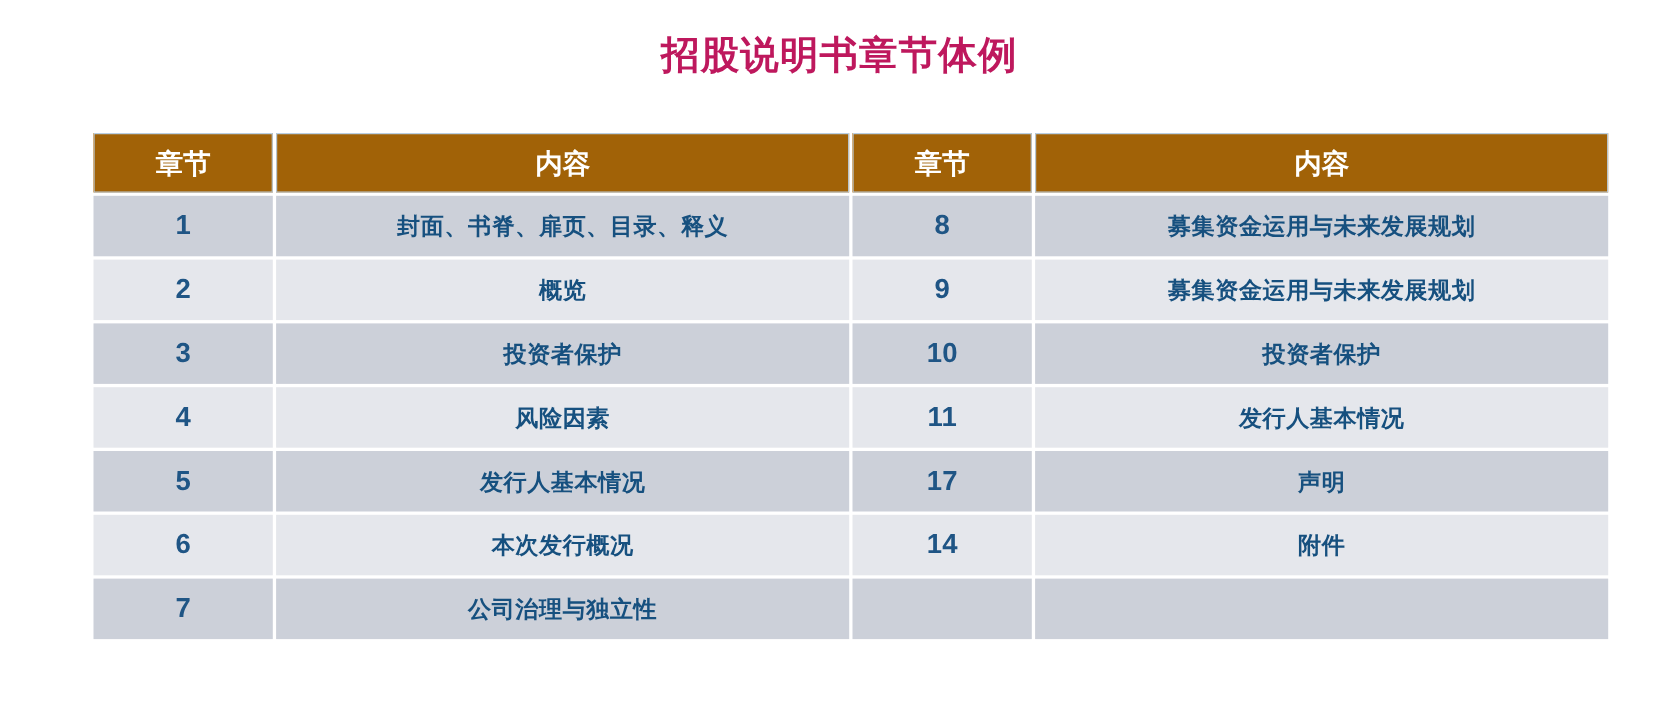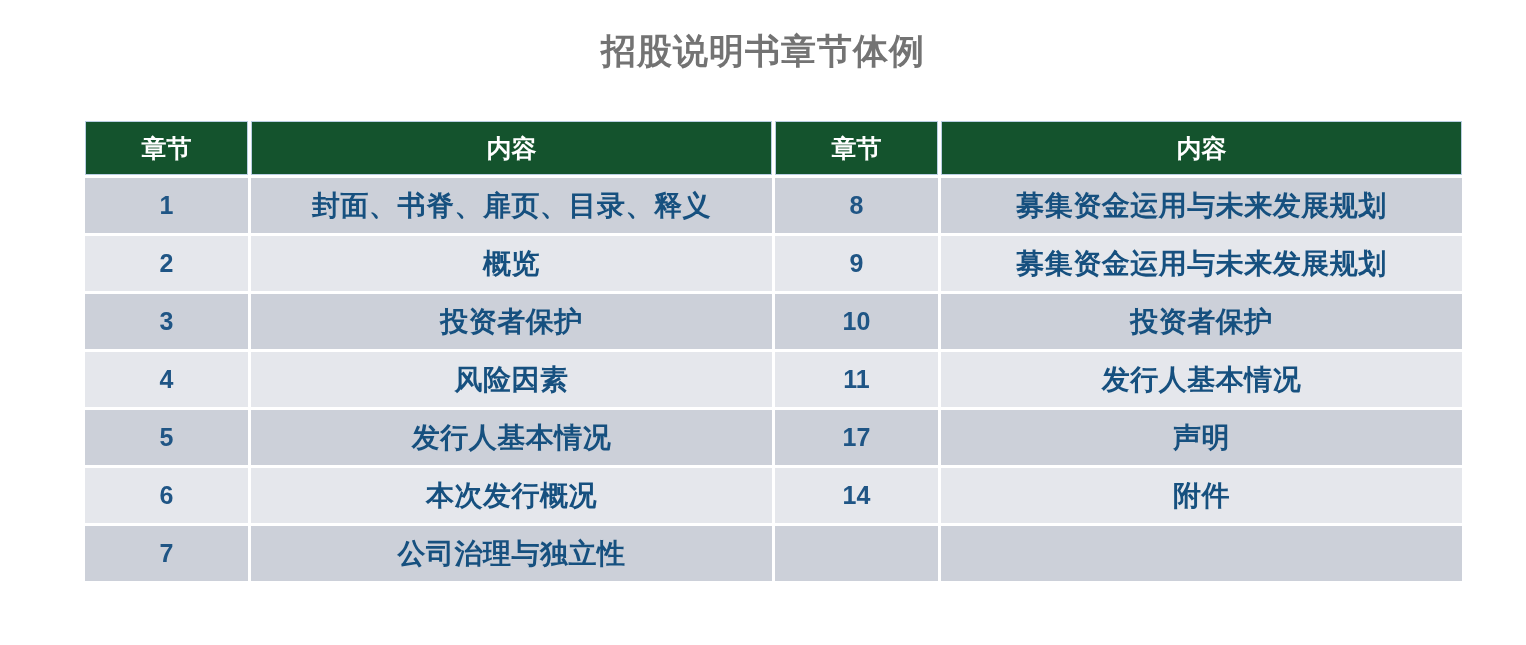--- a/index.html
+++ b/index.html
@@ -29,7 +29,7 @@
     text-align: center;
     font-size: 35px;
     font-weight: bold;
-    color: #737373;
+    color: #be185d;
     letter-spacing: 1px;
     line-height: 46px;
     white-space: nowrap;

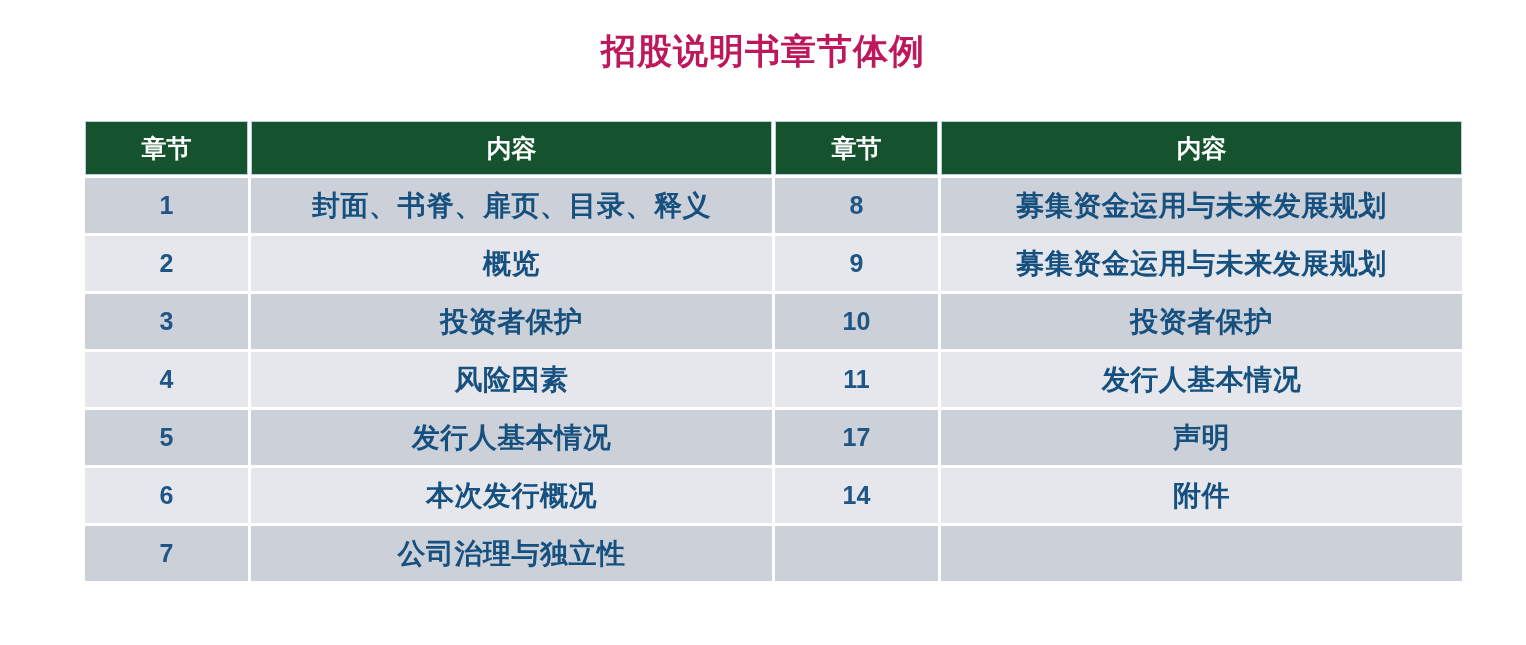--- a/index.html
+++ b/index.html
@@ -63,7 +63,7 @@
   }
 
   table.chapters thead th {
-    background: #14532d;
+    background: #a16207;
     color: #ffffff;
     font-size: 25px;
     height: 54px;

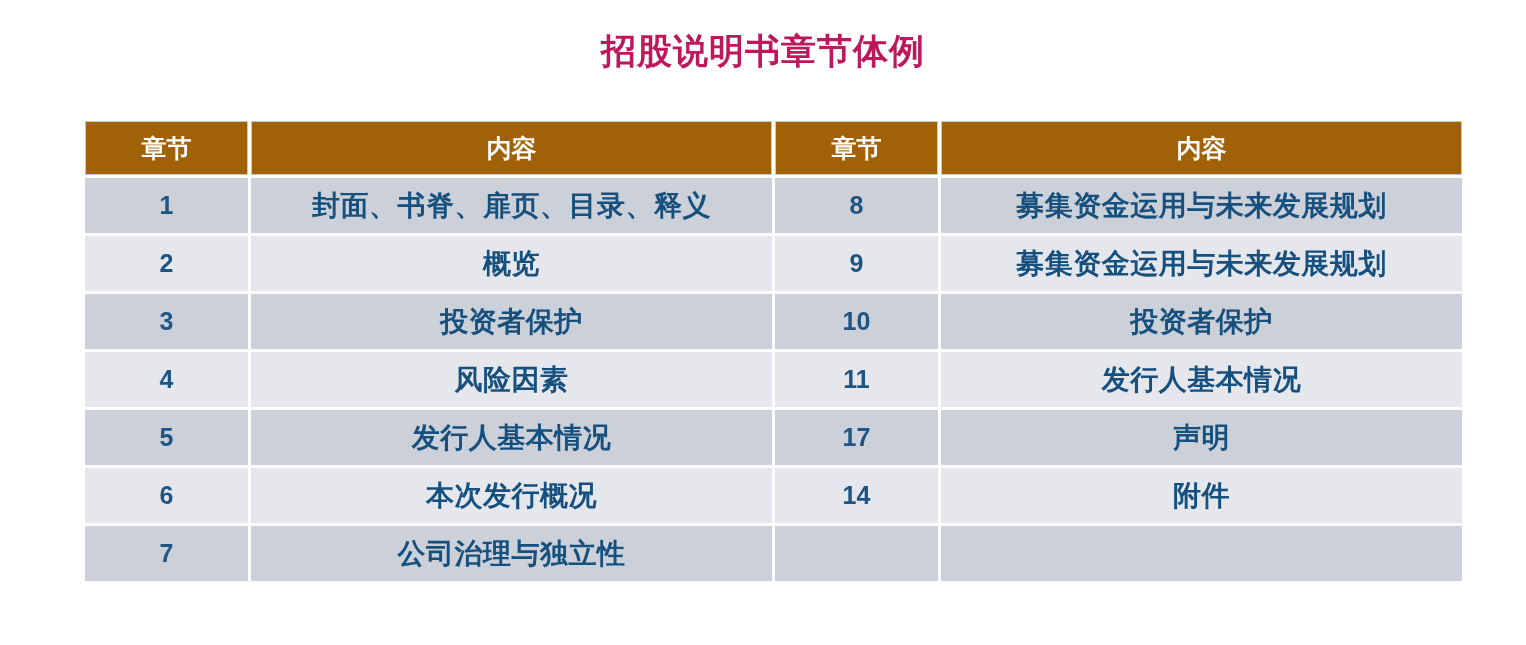--- a/index.html
+++ b/index.html
@@ -86,7 +86,7 @@
   }
   td.txt {
     color: #16507F;
-    font-size: 28px;
+    font-size: 21px;
     letter-spacing: 0.5px;
   }
   td.empty {

